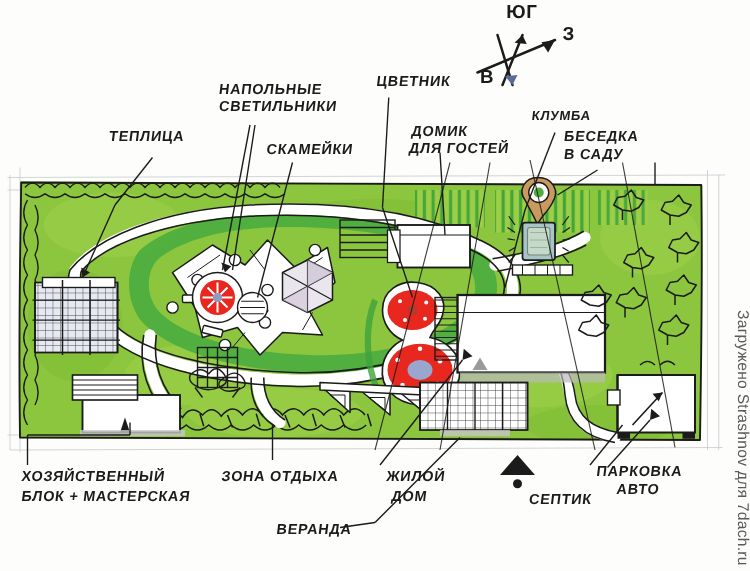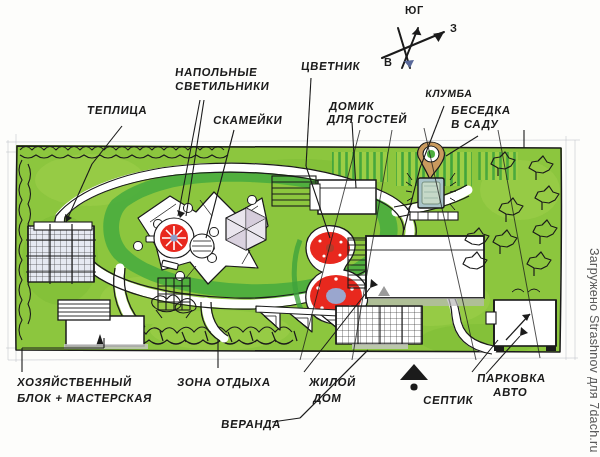--- a/index.html
+++ b/index.html
@@ -35,7 +35,7 @@
   }
   .hand-label.slanted { transform: skewX(-7deg); }
   .hand-label.tiny { font-size: 10.5px; line-height: 11.5px; }
-  .hand-label.compass { font-size: 11px; font-weight: 700; }
+  .hand-label.compass { font-size: 15px; font-weight: 700; }
   .credit {
     position: absolute;
     right: -1px;

